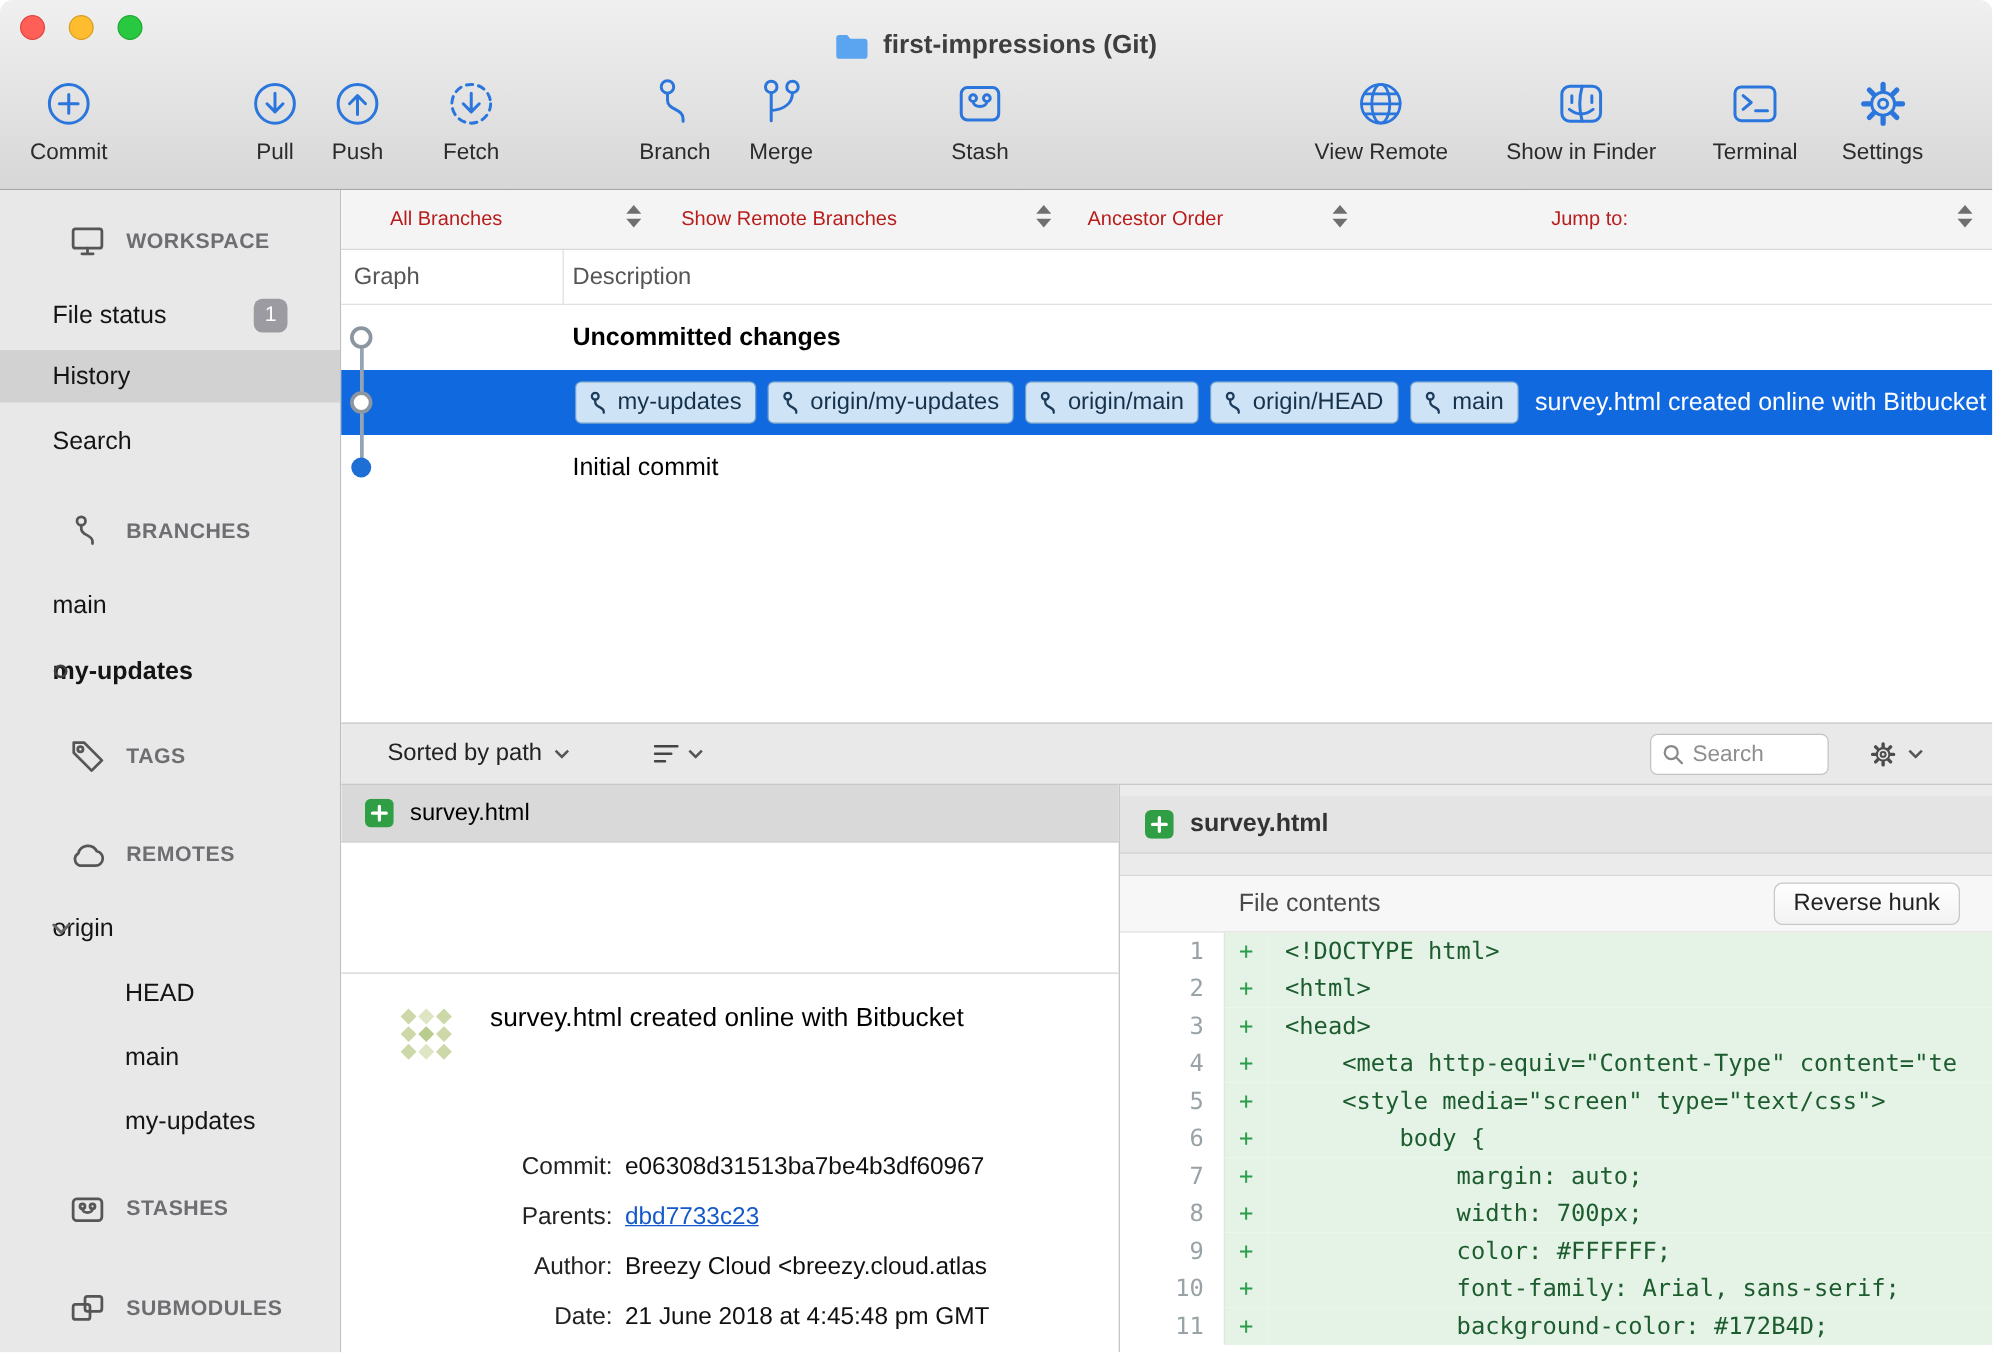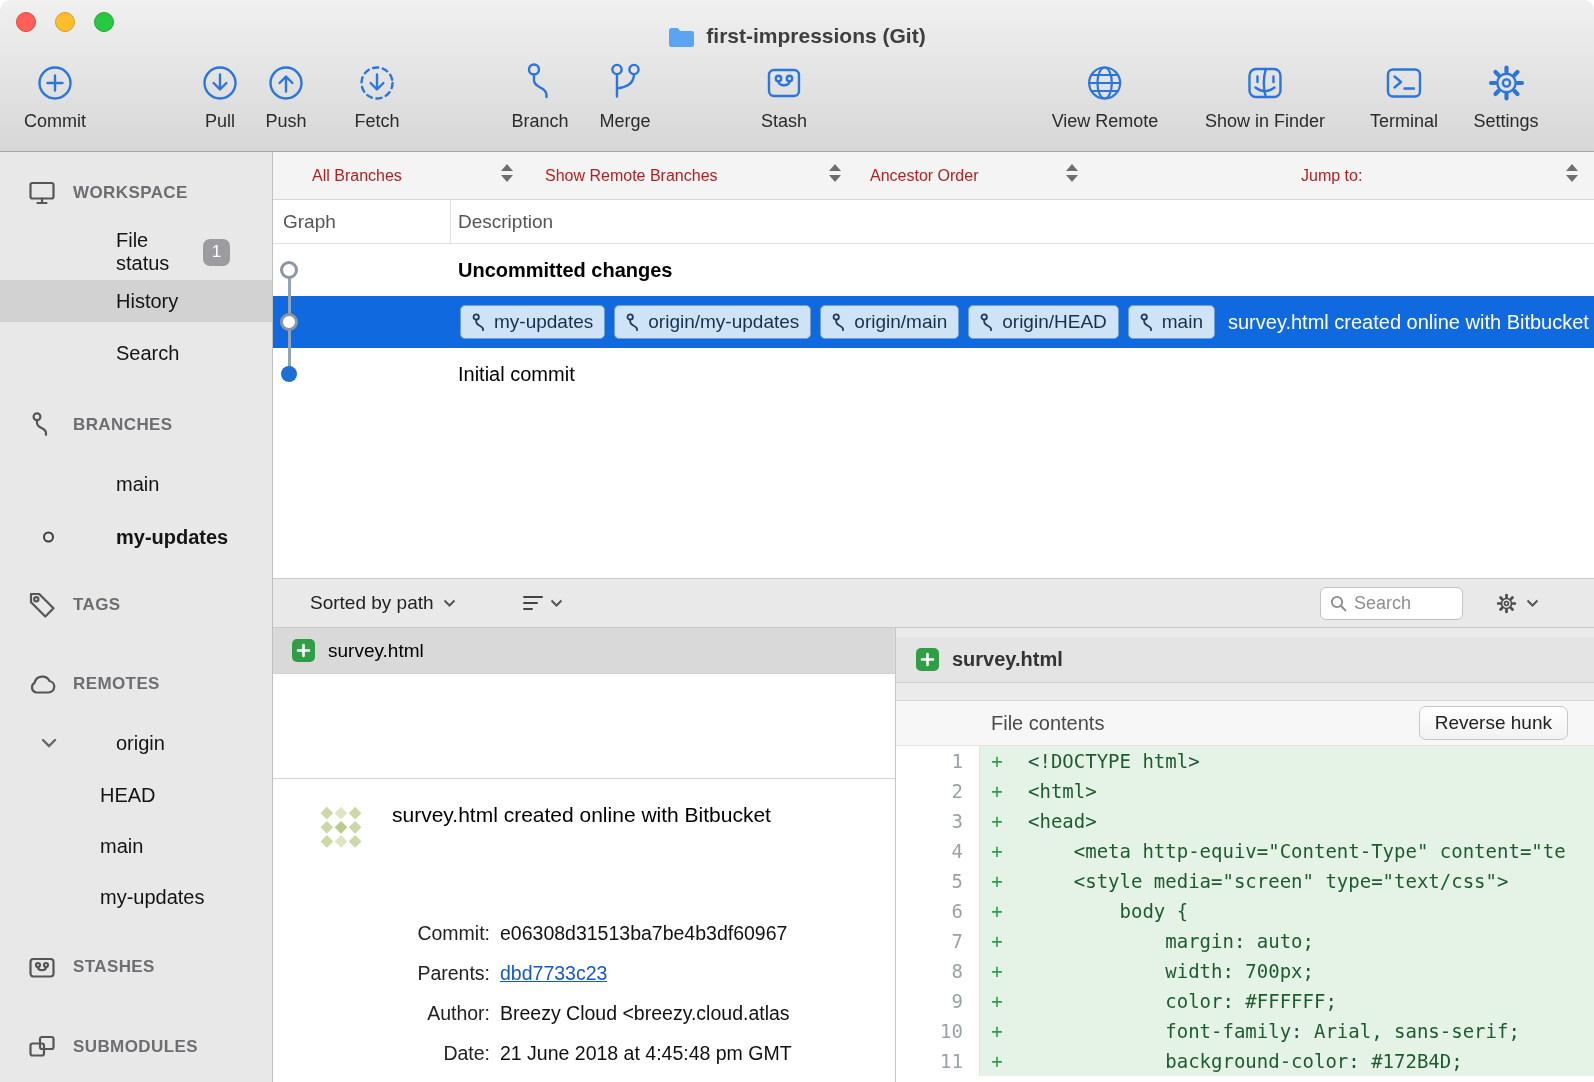--- a/index.html
+++ b/index.html
@@ -409,7 +409,7 @@
           <i class="dn"></i>
         </span>
 
-      <span class="flabel" style="left:1028px">Jump to:</span>
+      <span class="flabel" style="left:968px">Jump to:</span>
       <span class="stepper" style="right:16px">
           <i class="up"></i>
           <i class="dn"></i>

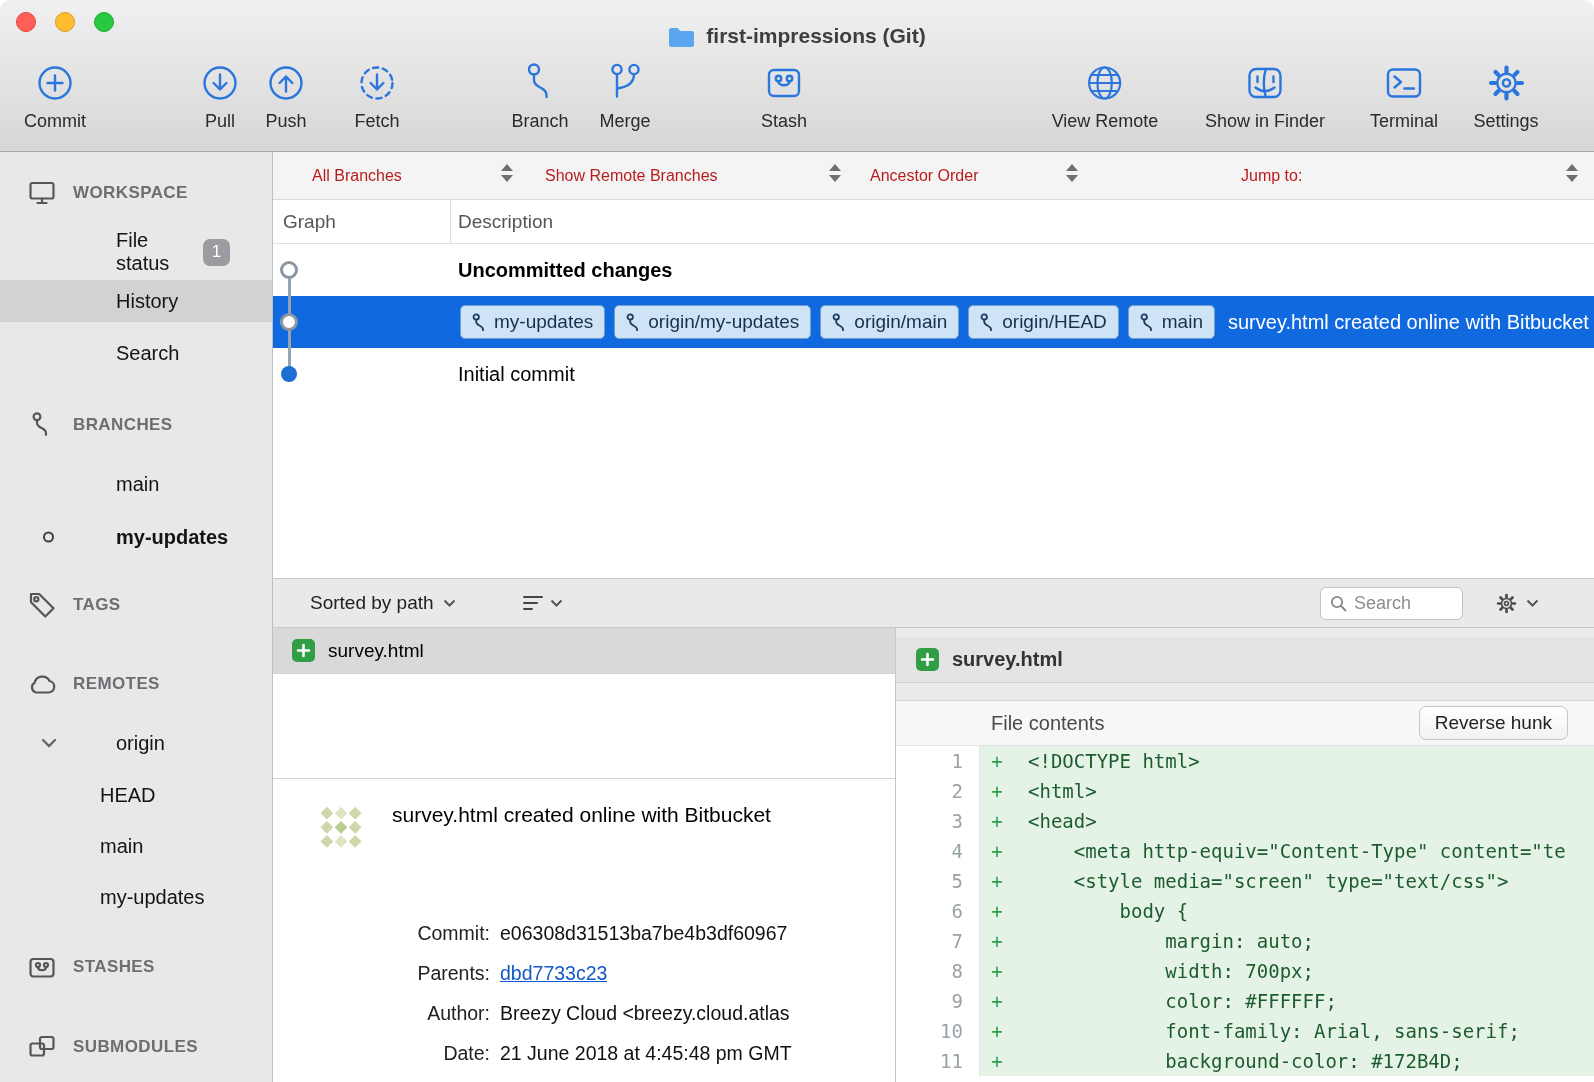--- a/index.html
+++ b/index.html
@@ -30,7 +30,7 @@
   .sidebar { position:absolute; top:152px; left:0; bottom:0; width:273px;
              background:#e8e8e8; border-right:1px solid #bfbfbf; }
   .side-row { position:absolute; left:0; right:0; height:42px; display:flex; align-items:center; }
-  .side-header { font-size:17px; font-weight:700; letter-spacing:.4px; color:#6d6d72; }
+  .side-header { font-size:17px; font-weight:700; letter-spacing:.4px; color:#6d6d72;margin-left:28px; }
   .side-header .sicon { width:30px; margin-left:27px; margin-right:16px; display:flex; justify-content:center; }
   .side-item { font-size:20px; color:#141414; padding-left:116px; }
   .side-item.selected { background:#d2d2d2; }

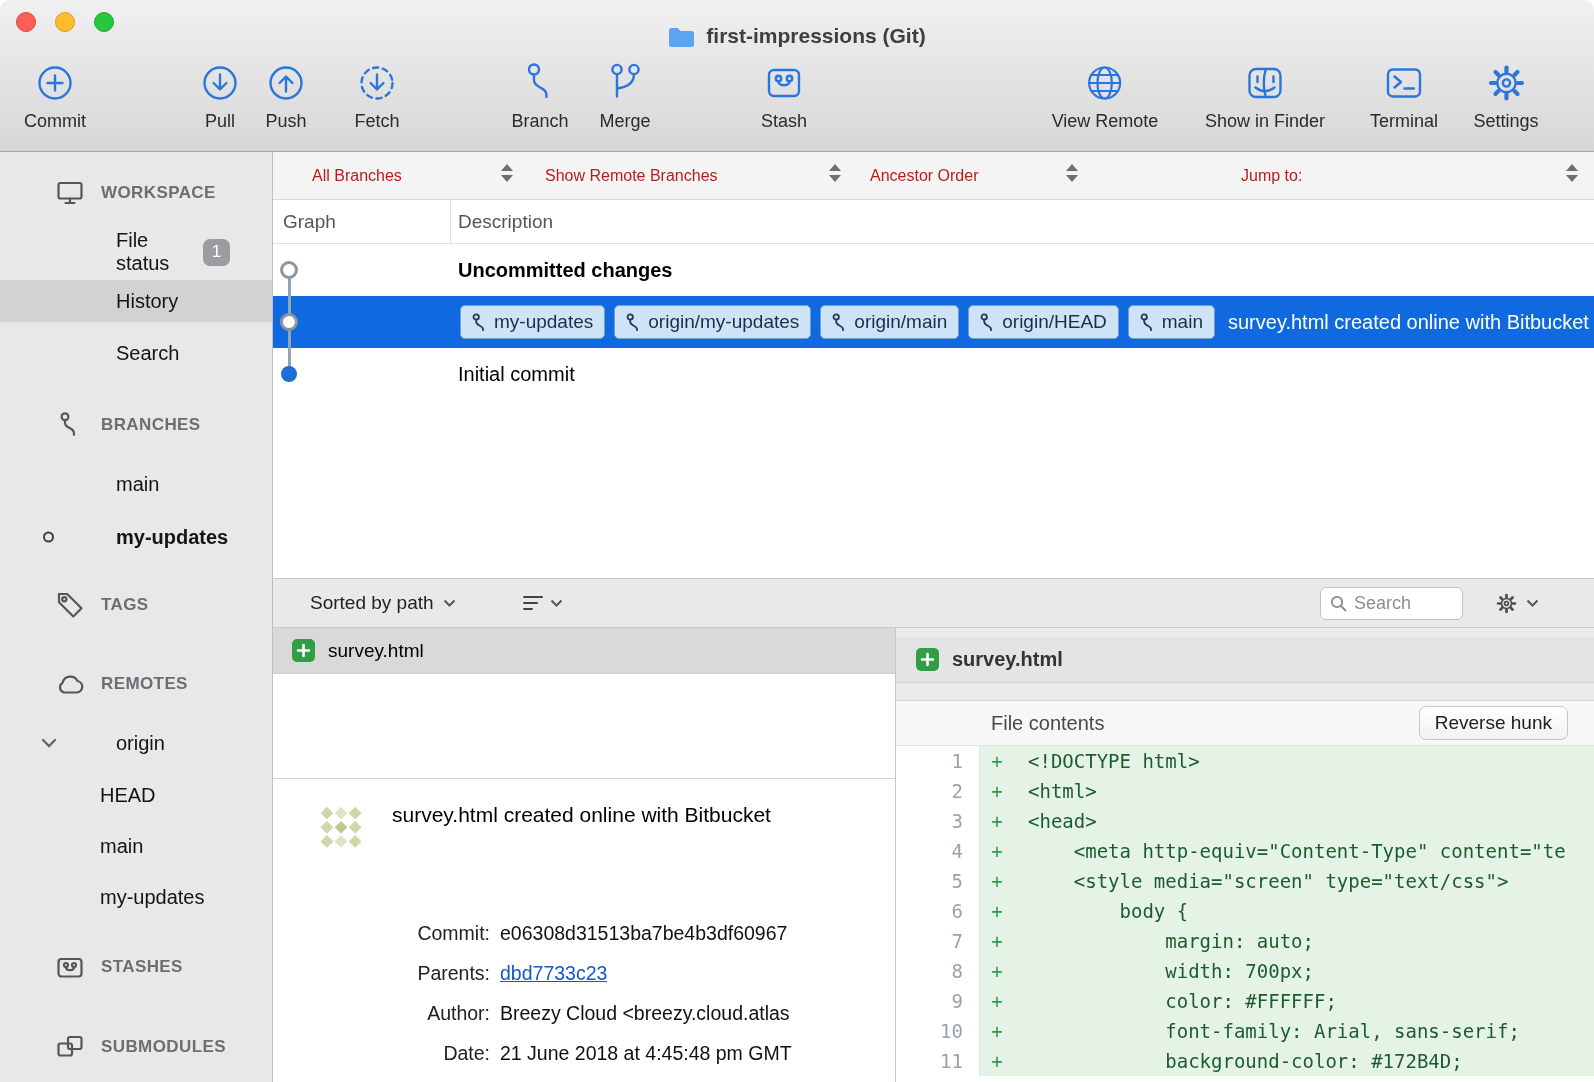--- a/index.html
+++ b/index.html
@@ -32,7 +32,7 @@
   .side-row { position:absolute; left:0; right:0; height:42px; display:flex; align-items:center; }
   .side-header { font-size:17px; font-weight:700; letter-spacing:.4px; color:#6d6d72;margin-left:28px; }
   .side-header .sicon { width:30px; margin-left:27px; margin-right:16px; display:flex; justify-content:center; }
-  .side-item { font-size:20px; color:#141414; padding-left:116px; }
+  .side-item { font-size:20px; color:#141414; padding-left:42px; }
   .side-item.selected { background:#d2d2d2; }
   .side-item.bold { font-weight:700; }
   .bullet { position:absolute; left:43px; top:50%; transform:translateY(-50%);

